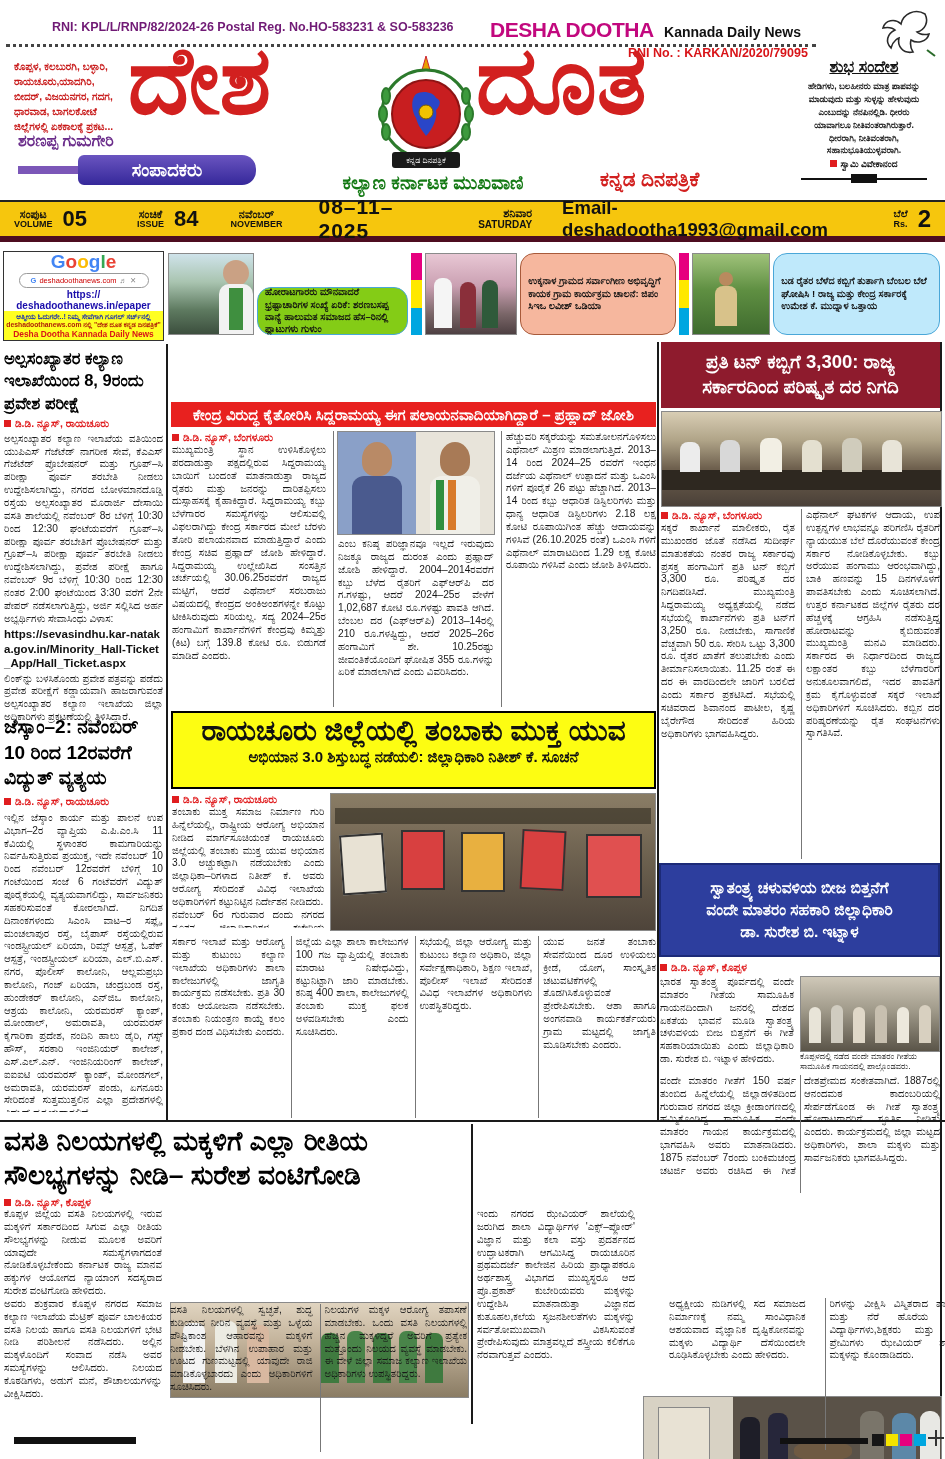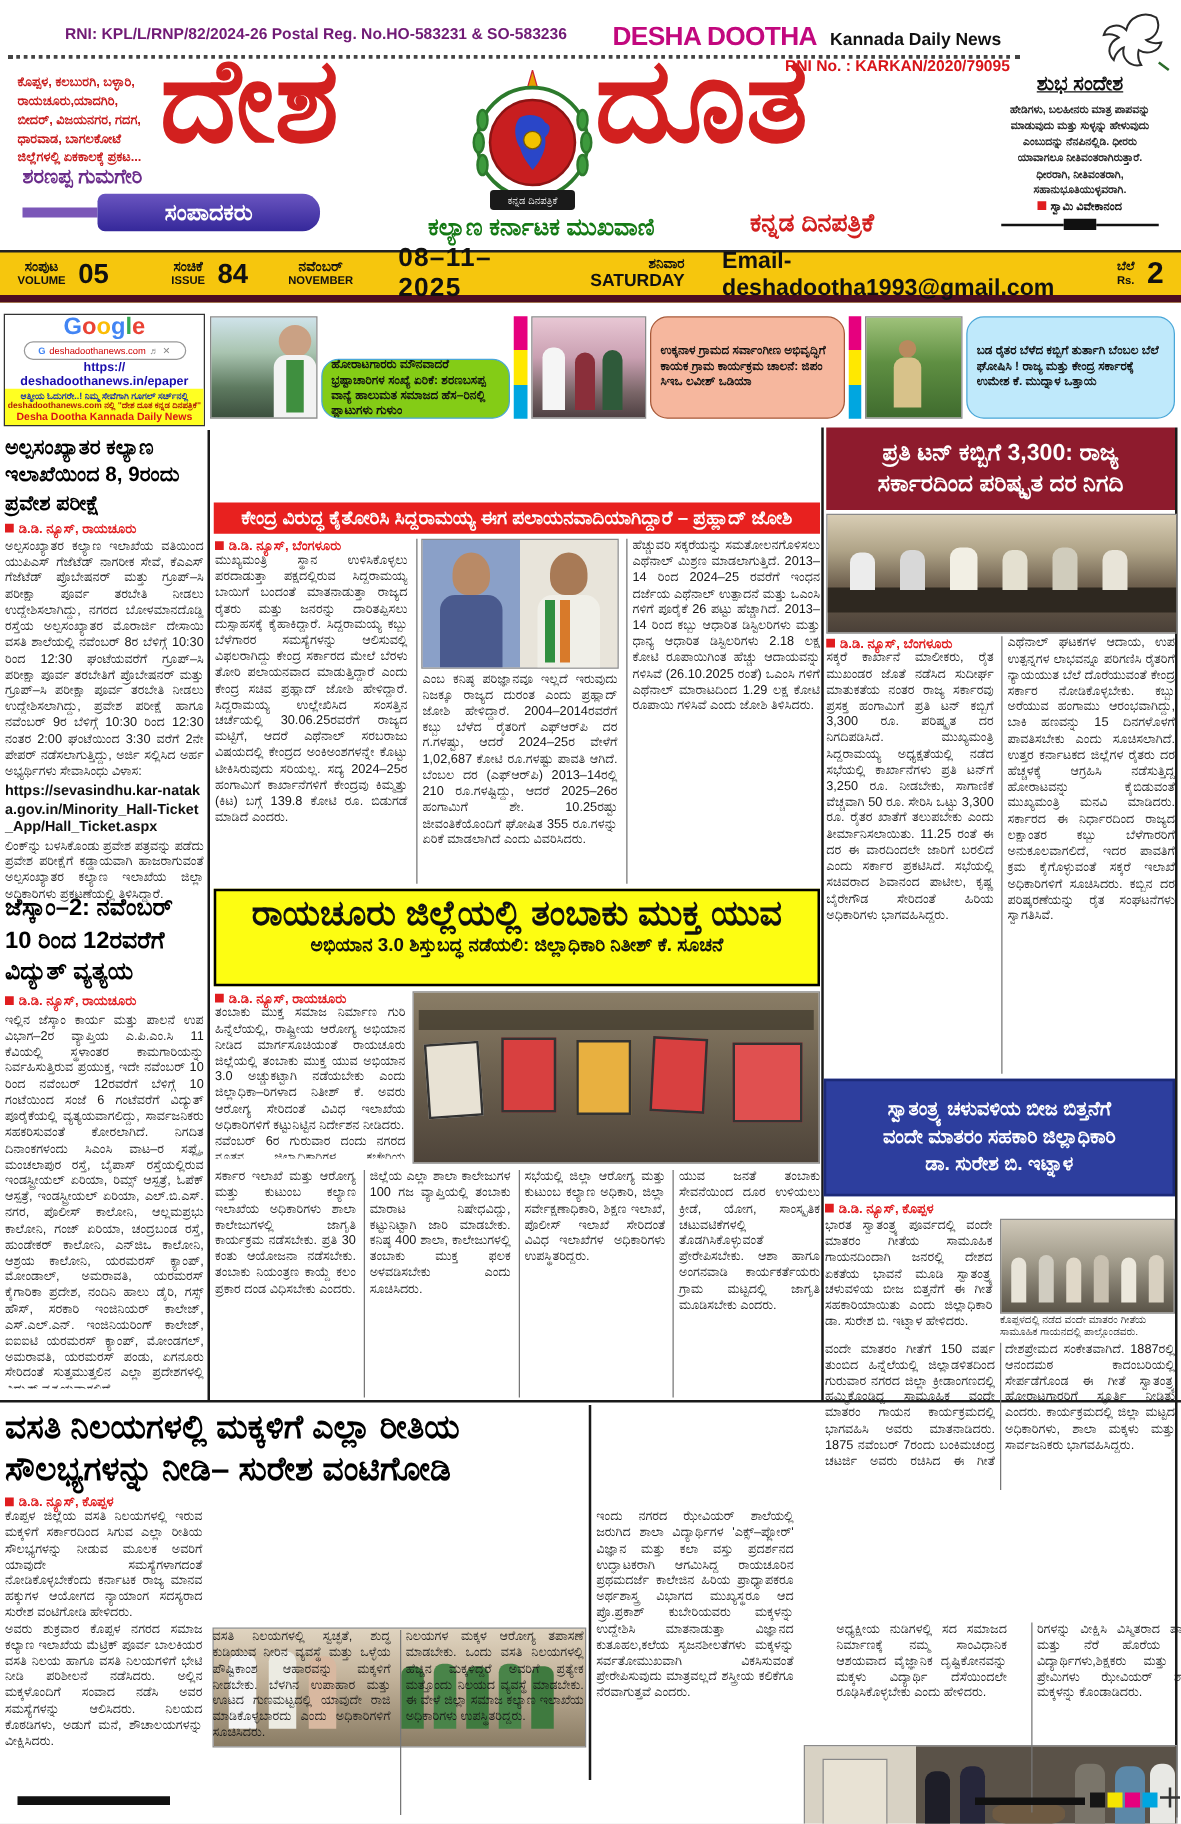--- a/index.html
+++ b/index.html
@@ -115,7 +115,7 @@
     <div style="font-size:21px;font-weight:bold;margin-left:26px;letter-spacing:1px;">08–11–2025</div>
     <div style="text-align:right;line-height:1.05;margin-left:26px;">
       <div style="font-size:11px;font-weight:bold;">ಶನಿವಾರ</div>
-      <div style="font-size:14px;font-weight:bold;">SATURDAY</div>
+      <div style="font-size:10px;font-weight:bold;">SATURDAY</div>
     </div>
     <div style="font-size:18.5px;font-weight:bold;margin-left:20px;">Email- deshadootha1993@gmail.com</div>
     <div style="text-align:center;line-height:1.05;margin-left:auto;">

